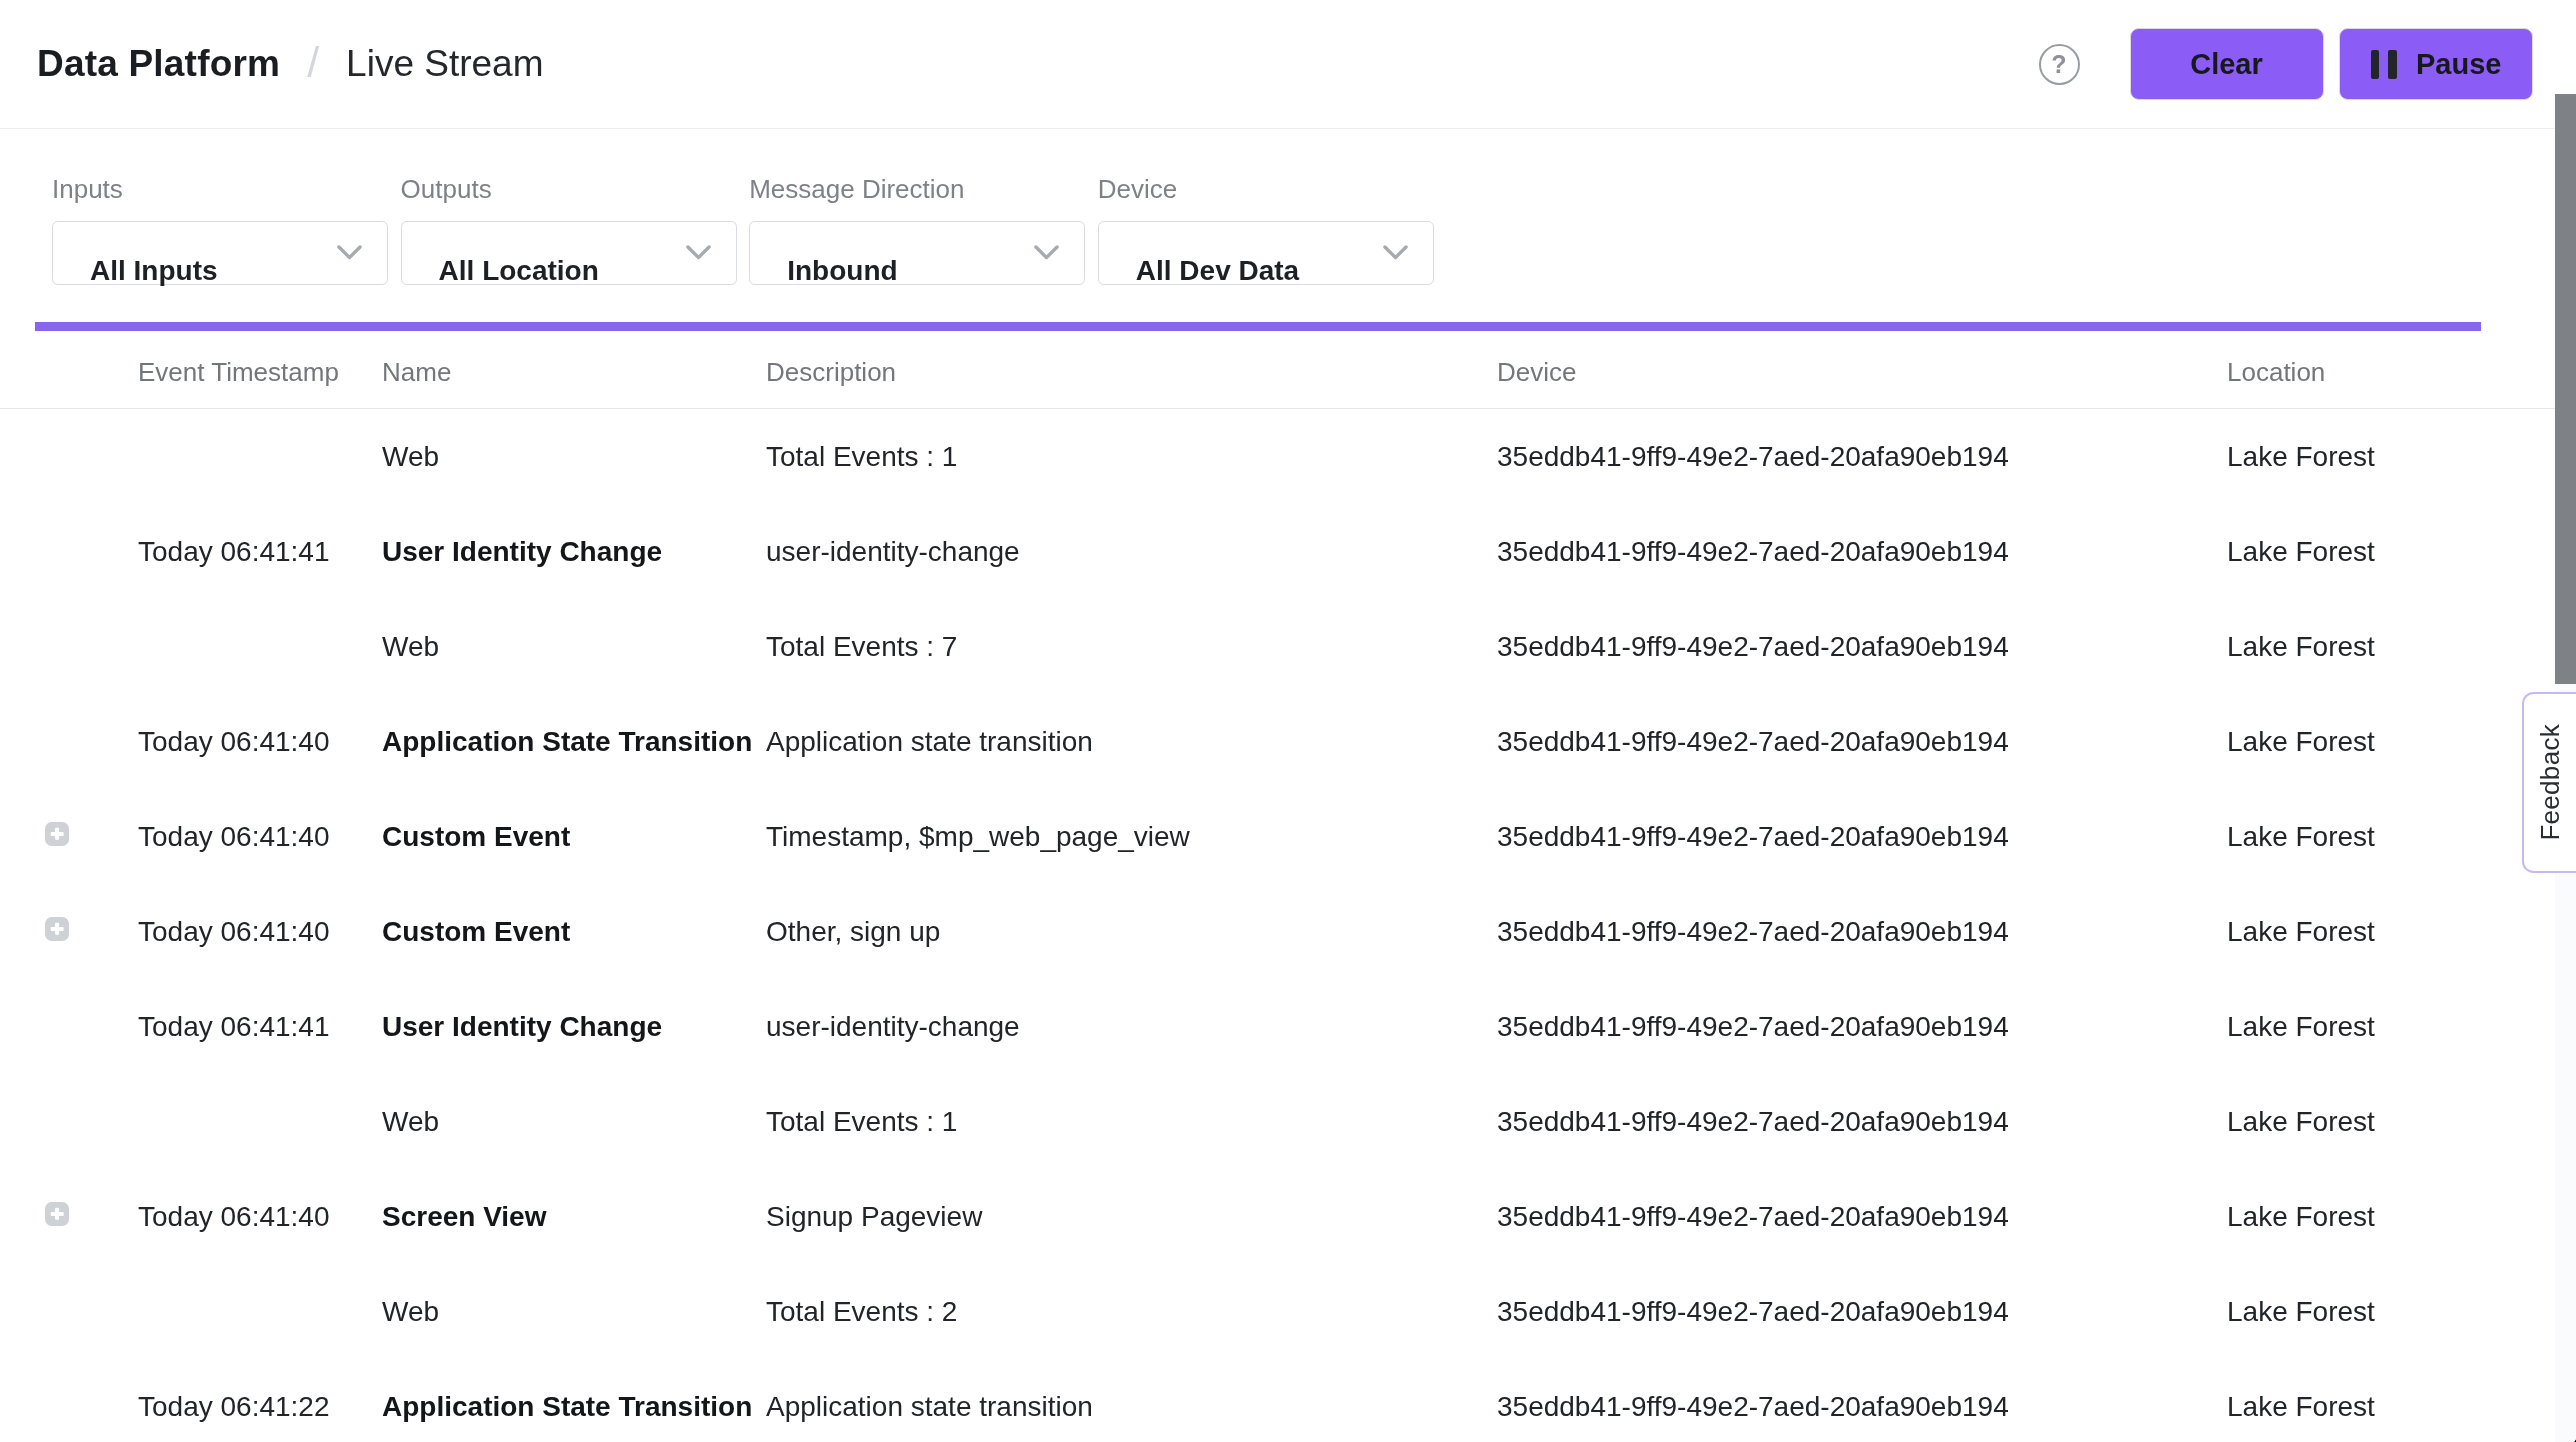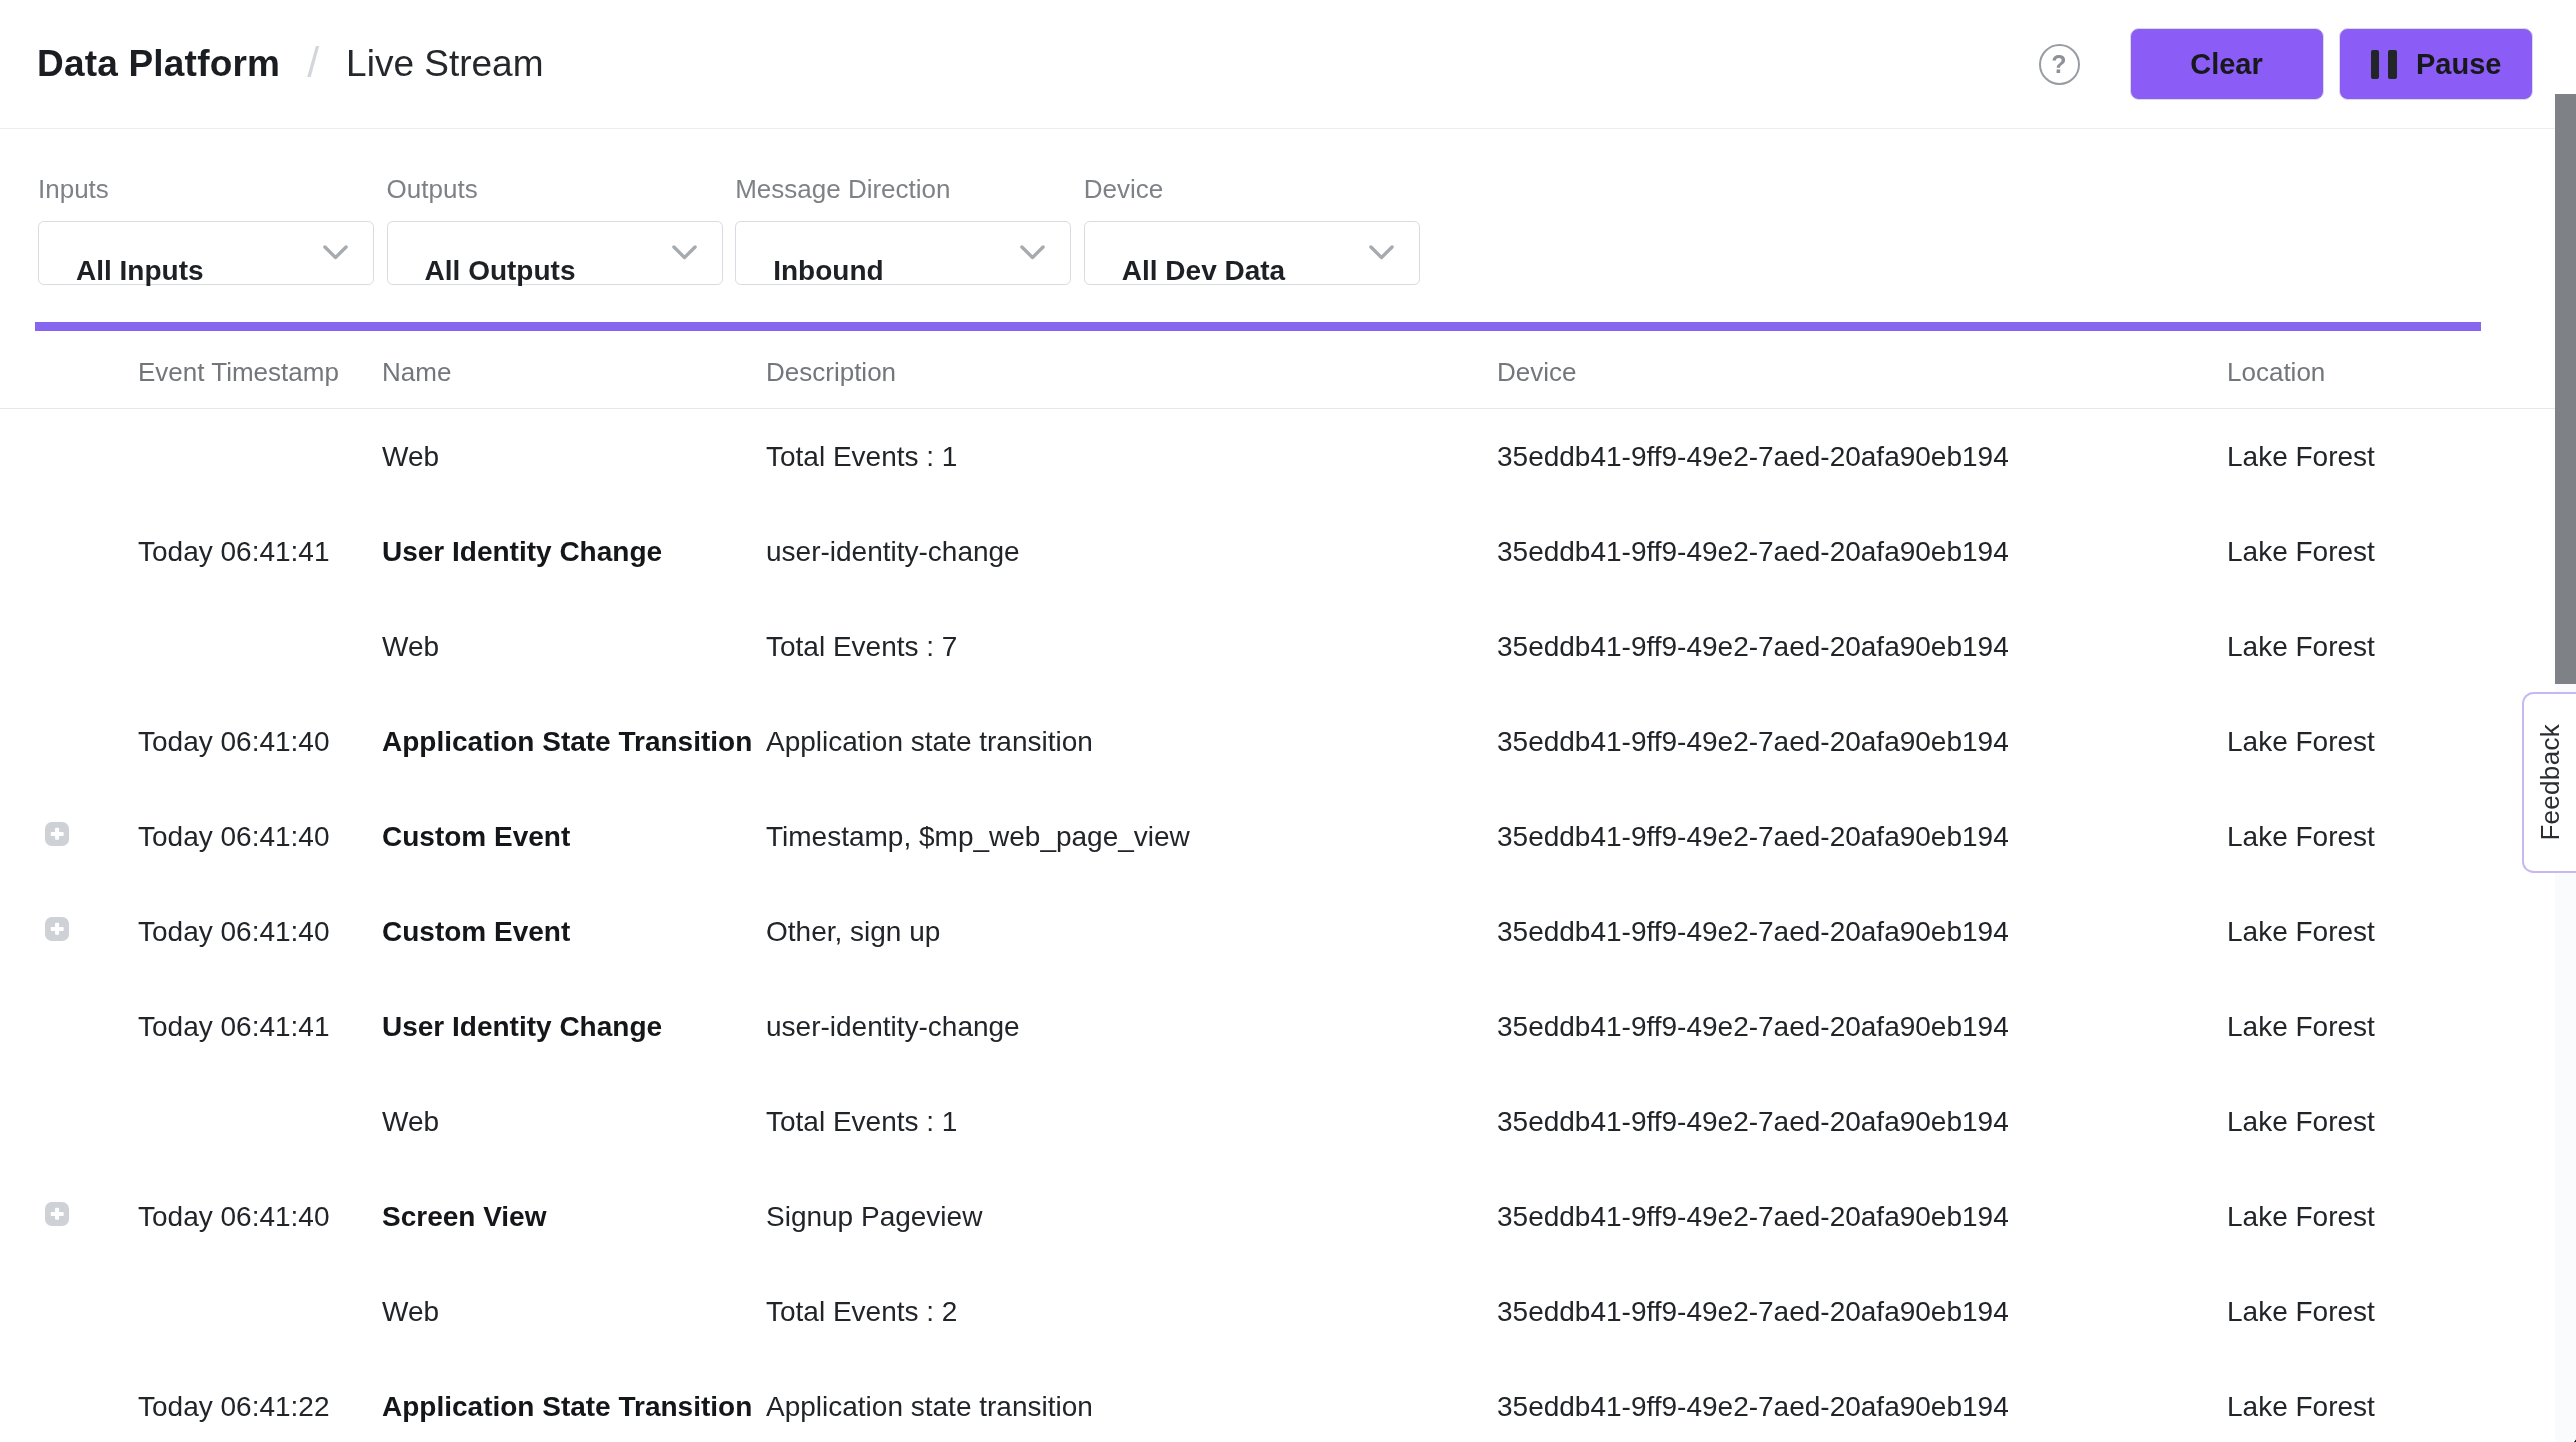--- a/index.html
+++ b/index.html
@@ -49,7 +49,7 @@
   .pause-bars i { display: block; width: 8.7px; height: 29px; background: #232629; border-radius: 1.9px; }
 
   
-  .filters { display: flex; gap: 12.6px; padding-left: 38px; margin-top: 45px; }
+  .filters { display: flex; gap: 12.6px; padding-left: 52px; margin-top: 45px; }
   .filter-group { width: 336px; }
   .filter-label { font-size: 26px; color: #7e8287; margin-bottom: 15.5px; }
   .select-box {

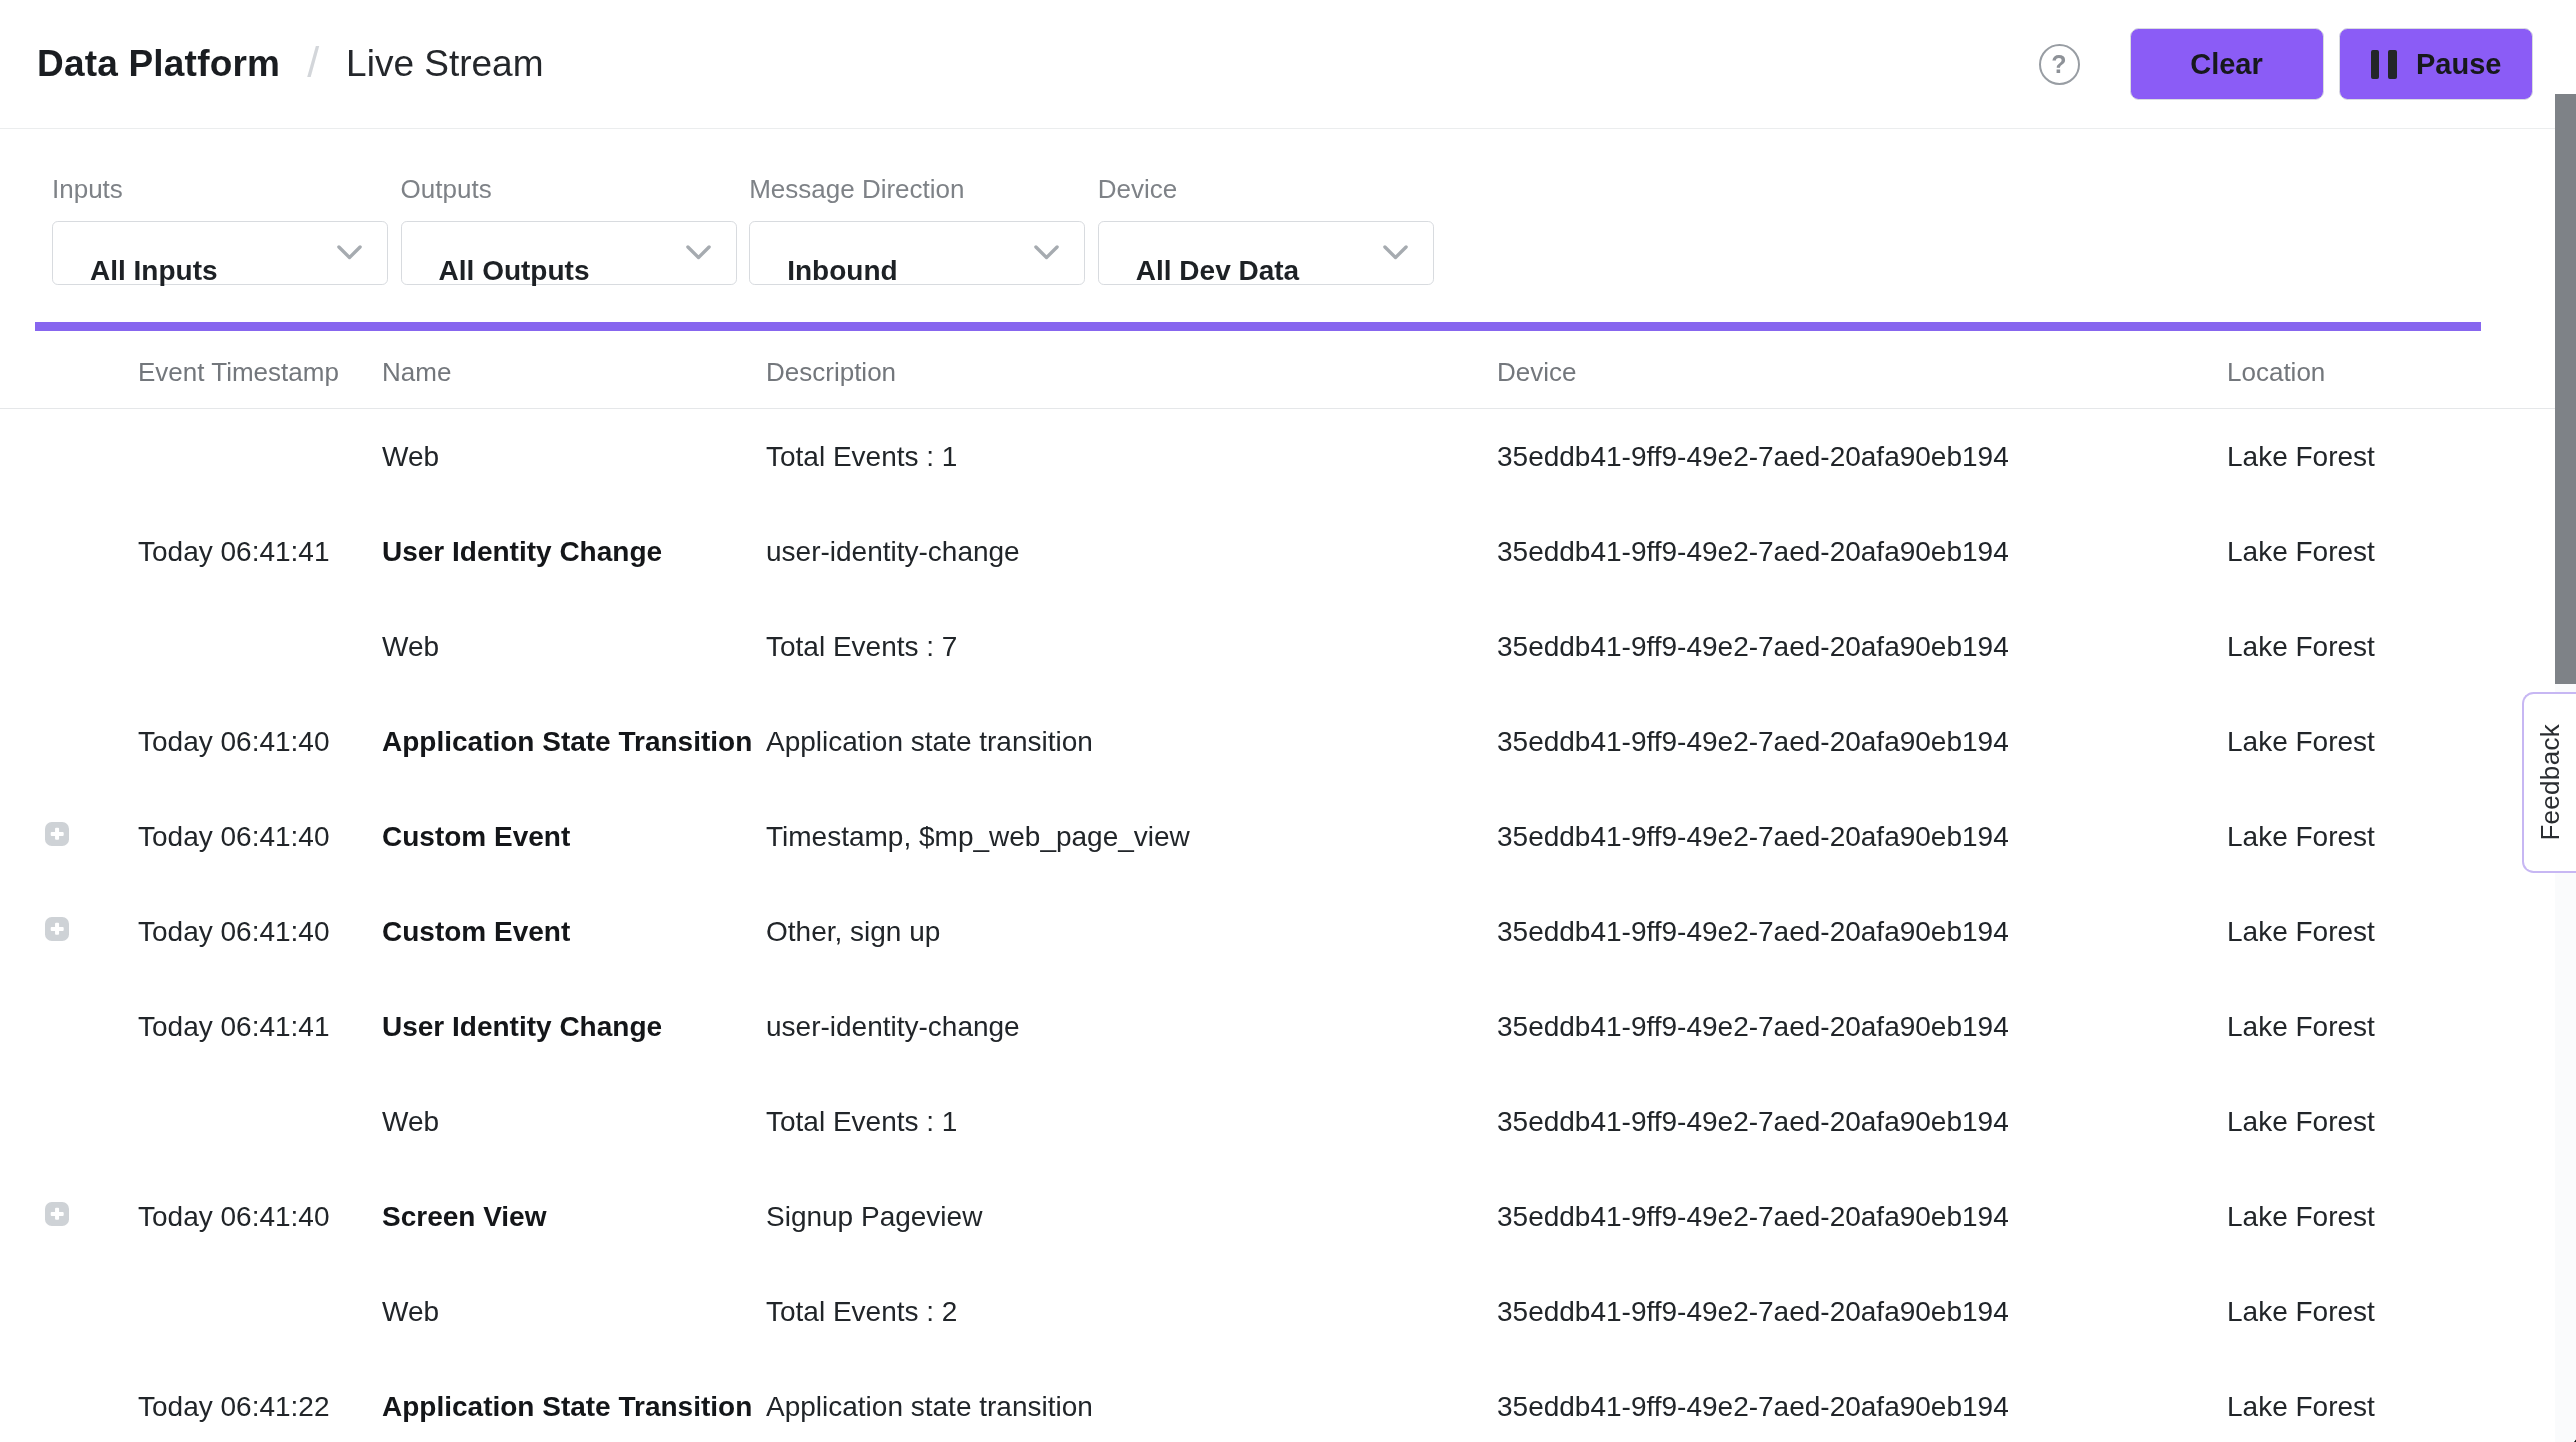--- a/index.html
+++ b/index.html
@@ -175,7 +175,7 @@
     <div class="filter-group">
       <div class="filter-label">Outputs</div>
       <div class="select-box">
-        <span class="select-value">All Outputs</span>
+        <span class="select-value">All Location</span>
         <span class="chevron">
           <svg width="25" height="15.5" viewBox="0 0 26 16">
               <polyline points="2,2 13,13 24,2" fill="none" stroke="#a6abb0" stroke-width="3.5" stroke-linecap="round" stroke-linejoin="round"></polyline>

